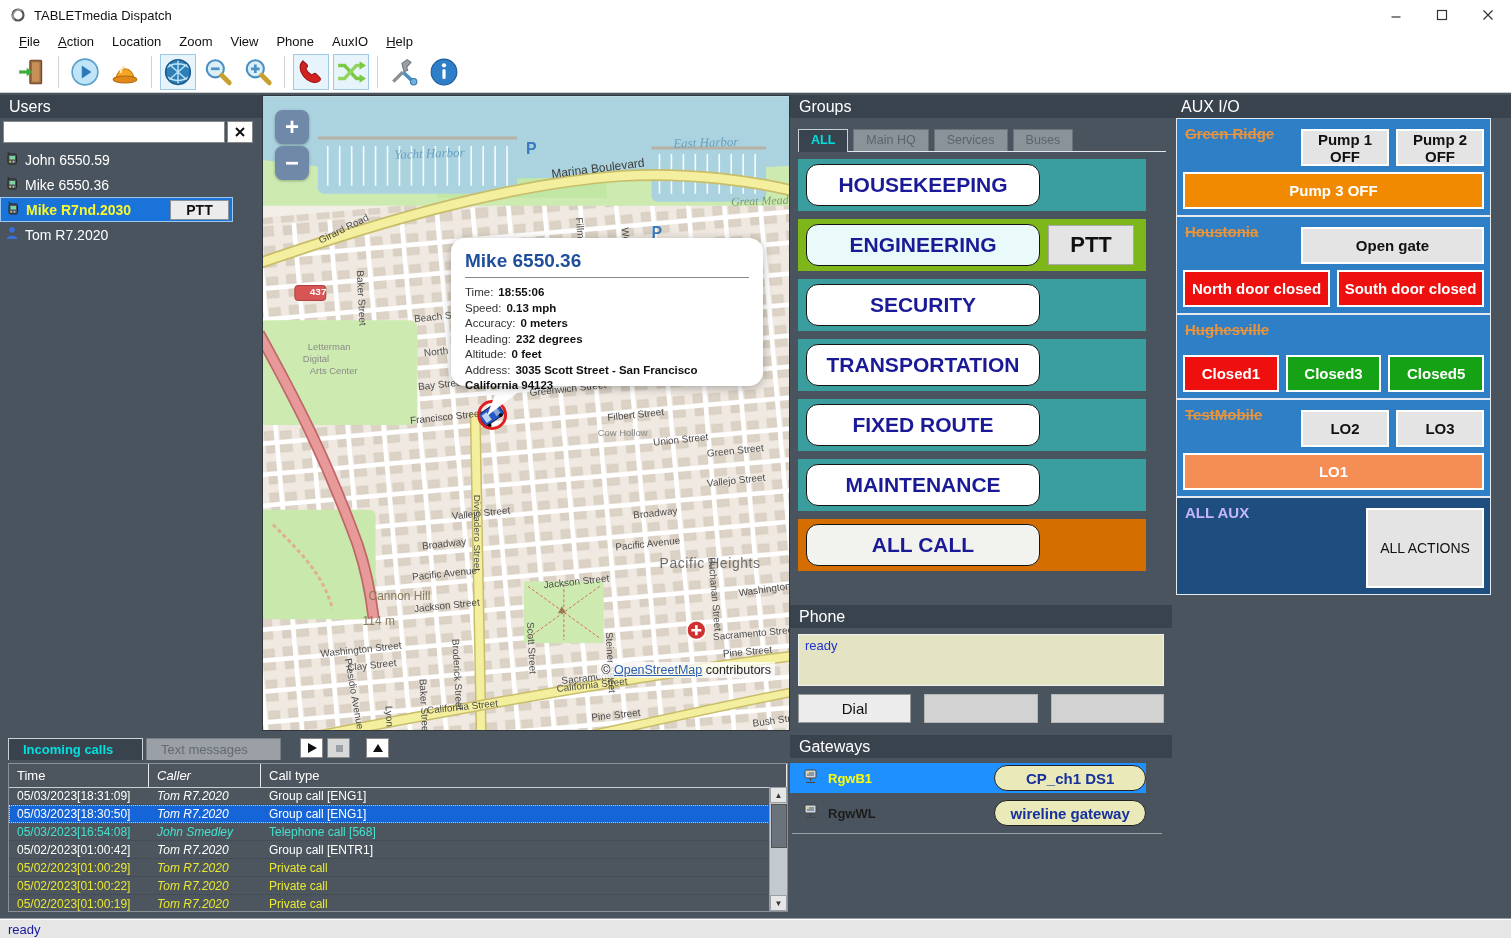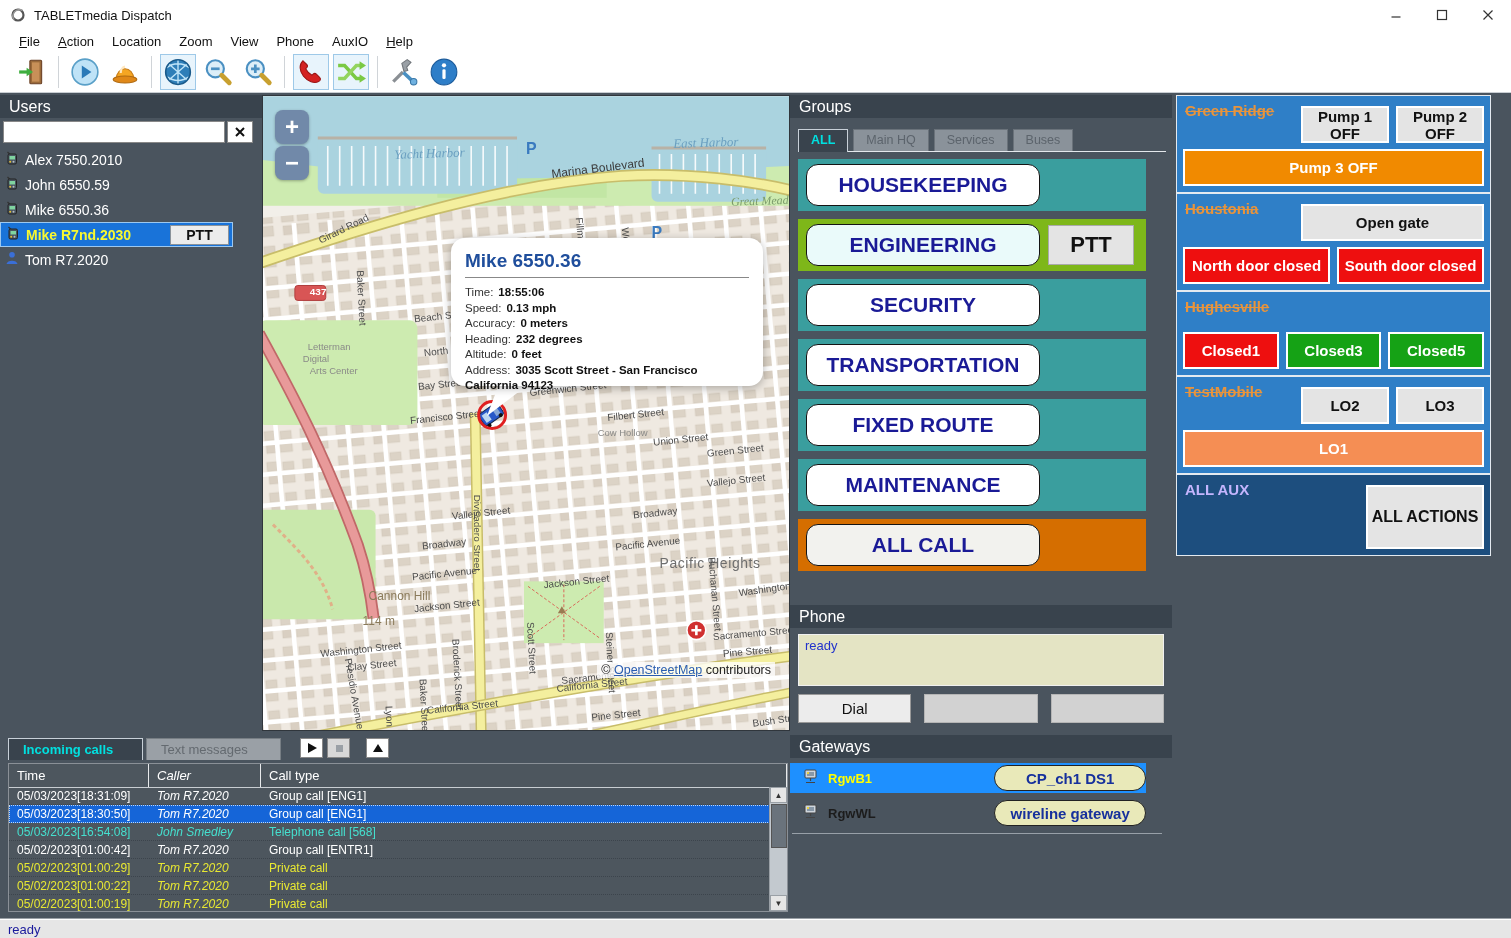--- a/index.html
+++ b/index.html
@@ -602,6 +602,7 @@
   </div>
 
   <div class="aux-panel">
+    <div class="panel-header">AUX I/O</div>
     <div id="aux-sections">
         <div class="aux-section blue">
           <div class="aux-label">Green Ridge</div>

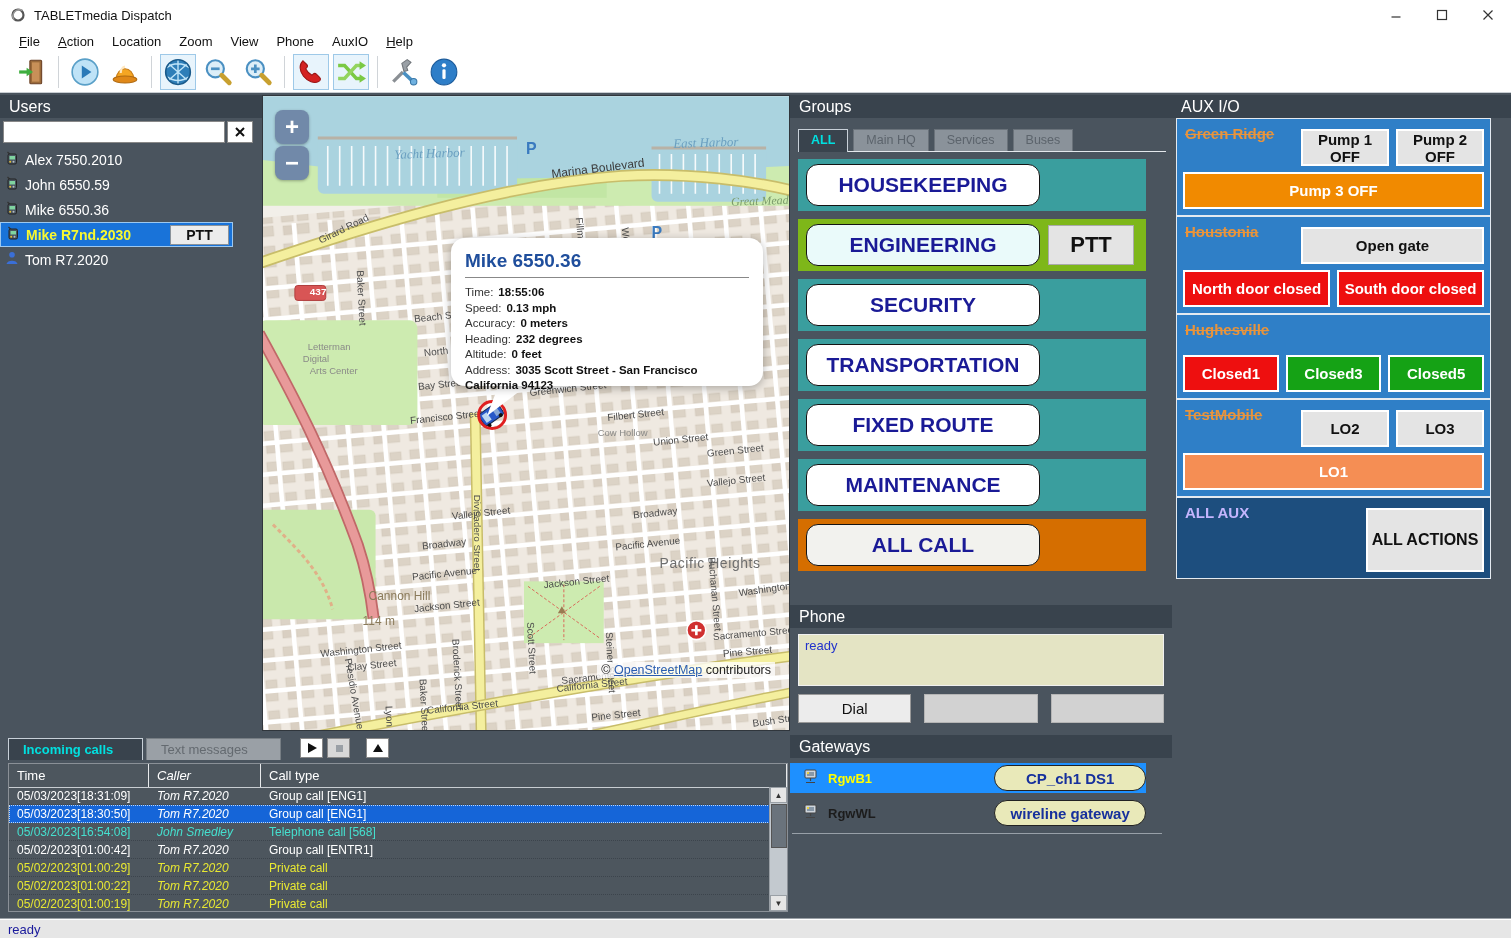--- a/index.html
+++ b/index.html
@@ -296,16 +296,6 @@
       </button>
     </div>
     <div id="user-list">
-        <div class="user-row">
-          <span><svg viewBox="0 0 16 16">
-              <path d="M3.5 2L6 4.5" stroke="#333" stroke-width="1.2"></path>
-              <rect x="4" y="4" width="8.5" height="10" rx="1.5" fill="#4a5560" stroke="#222"></rect>
-              <rect x="5.5" y="6" width="5.5" height="3.5" fill="#7fd4a0"></rect>
-              <circle cx="6.2" cy="11.8" r="1" fill="#e8c030"></circle>
-              <circle cx="9.5" cy="11.8" r="1" fill="#b8bec4"></circle>
-            </svg></span>
-          <span>Alex 7550.2010</span>
-        </div>
         <div class="user-row">
           <span><svg viewBox="0 0 16 16">
               <path d="M3.5 2L6 4.5" stroke="#333" stroke-width="1.2"></path>

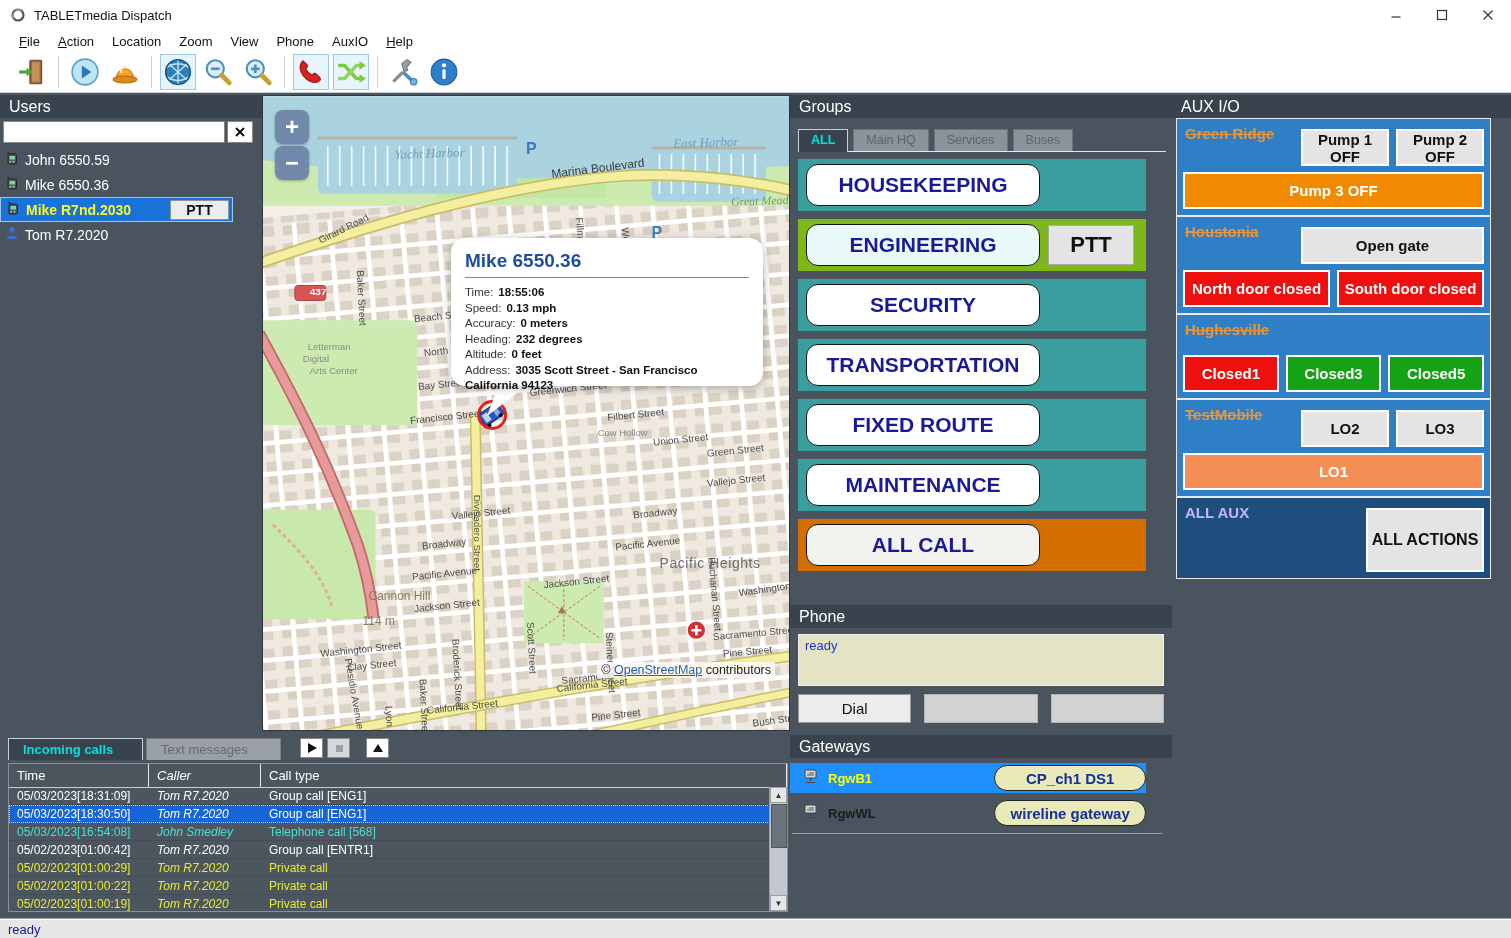--- a/index.html
+++ b/index.html
@@ -125,7 +125,7 @@
   .aux-btn.red{background:#ee0f0f;color:#fff;}
   .aux-btn.green{background:#15a215;color:#fff;text-align:center;}
   .aux-btn.salmon{background:#f58e54;color:#fff;}
-  .aux-btn.big{flex:0 0 118px;height:64px;font-size:16px;font-weight:bold;}
+  .aux-btn.big{flex:0 0 118px;height:80px;font-size:14px;font-weight:normal;}
 
   
   .calls-panel{position:absolute;left:0;top:736px;width:790px;height:182px;background:#4a545e;}

